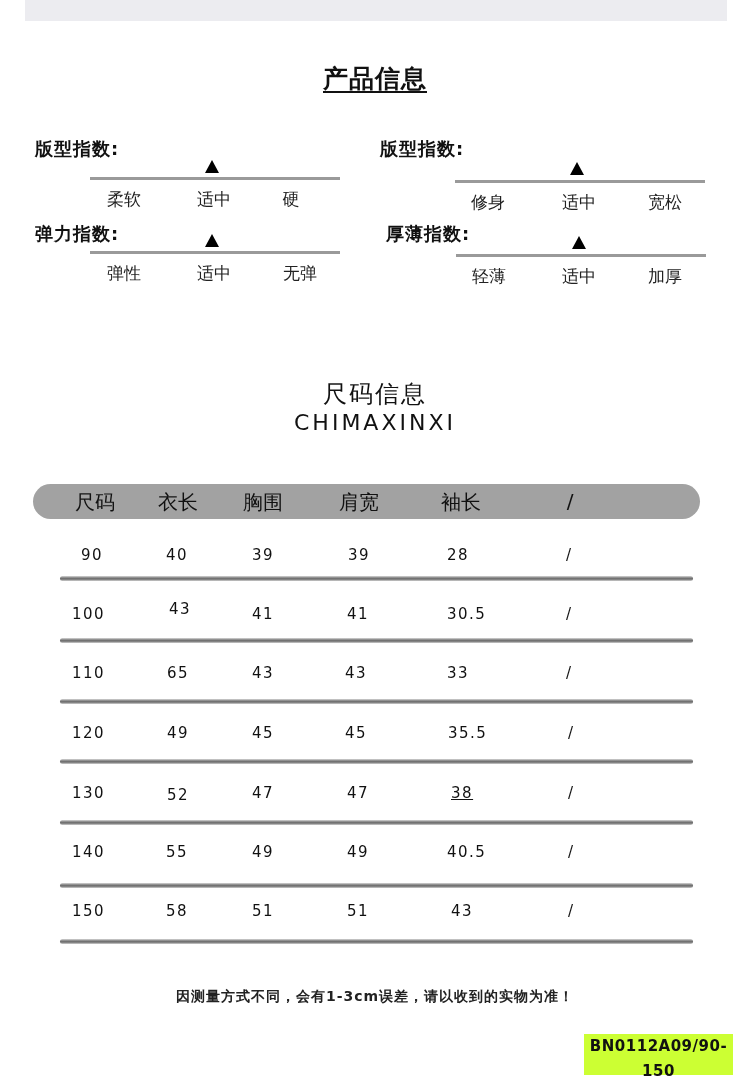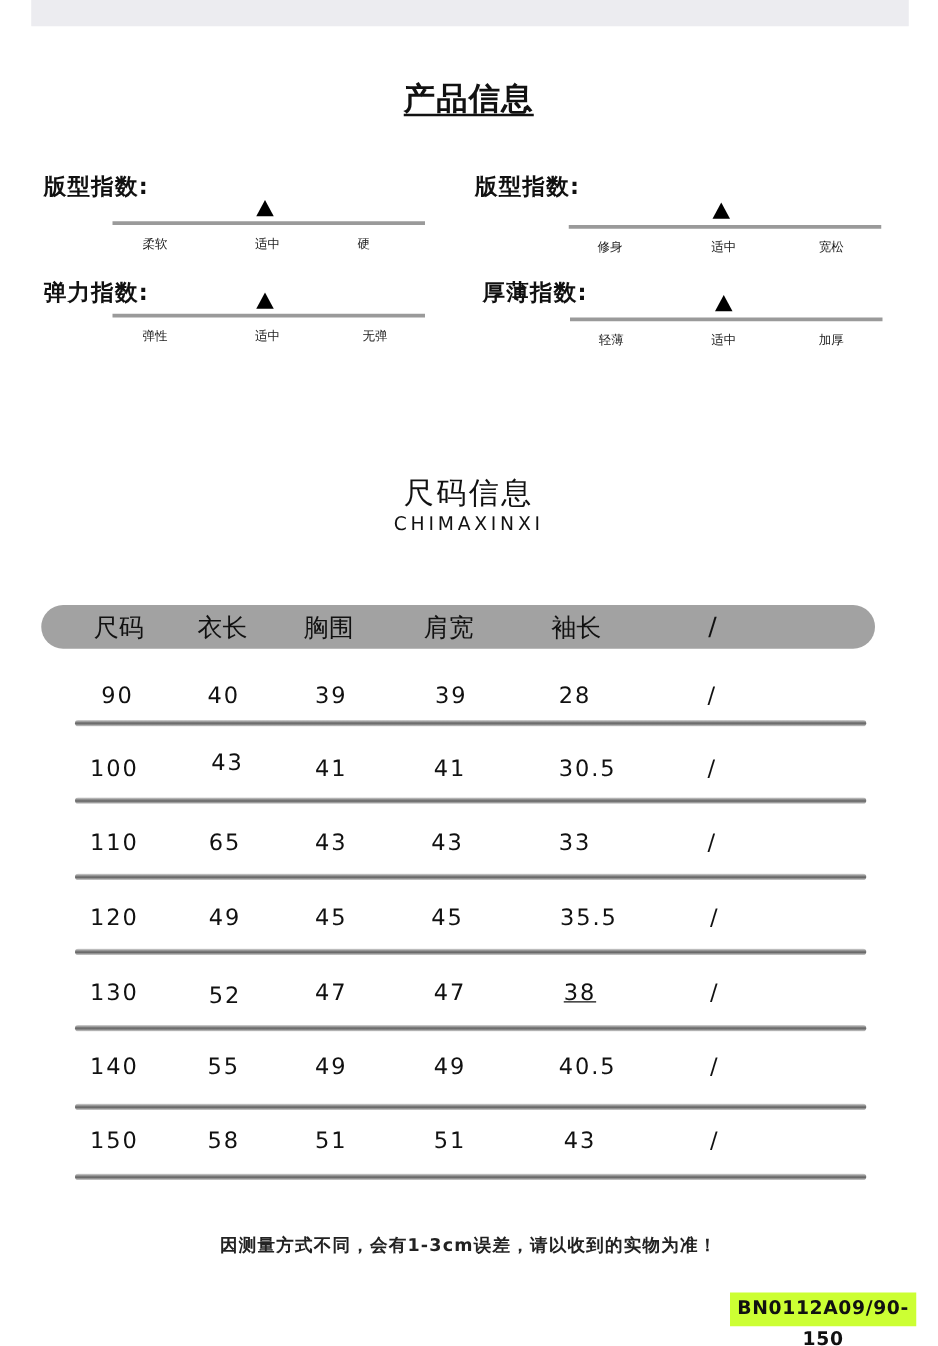--- a/index.html
+++ b/index.html
@@ -13,7 +13,7 @@
   .idx-label { position:absolute; font-size:18px; font-weight:bold; letter-spacing:1px; }
   .idx-line { position:absolute; height:3px; background:#9a9a9a; }
   .idx-marker { position:absolute; width:0; height:0; border-left:7px solid transparent; border-right:7px solid transparent; border-bottom:13px solid #000; }
-  .idx-opt { position:absolute; font-size:10px; width:60px; text-align:center; color:#222; }
+  .idx-opt { position:absolute; font-size:17px; width:60px; text-align:center; color:#222; }
 
   .title2 { position:absolute; left:0; width:750px; top:378px; text-align:center; font-size:24px; letter-spacing:2px; }
   .subtitle2 { position:absolute; left:0; width:750px; top:410px; text-align:center; font-size:15px; letter-spacing:3px; }

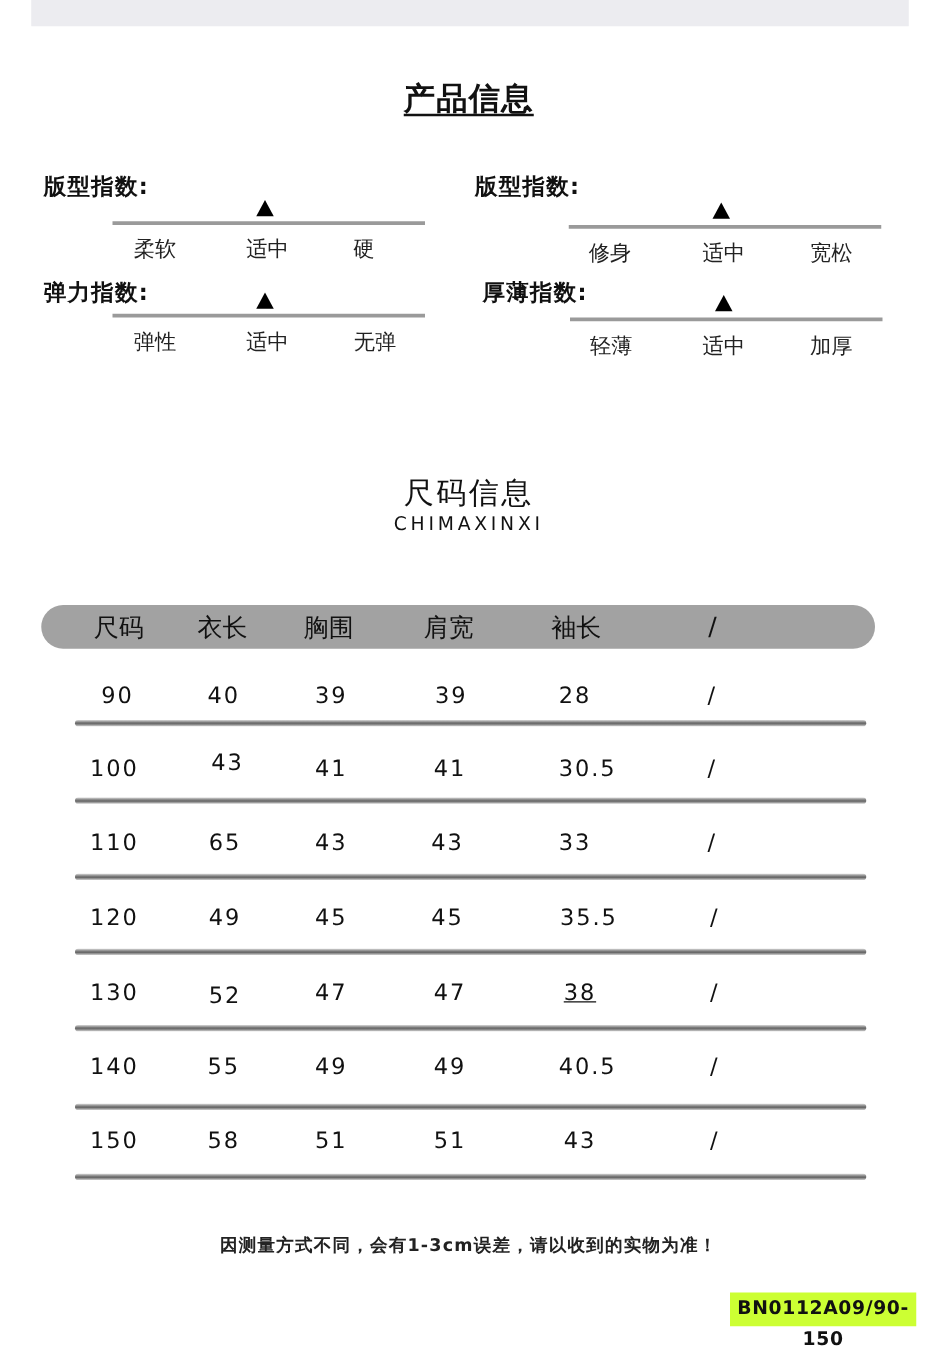--- a/index.html
+++ b/index.html
@@ -16,7 +16,7 @@
   .idx-opt { position:absolute; font-size:17px; width:60px; text-align:center; color:#222; }
 
   .title2 { position:absolute; left:0; width:750px; top:378px; text-align:center; font-size:24px; letter-spacing:2px; }
-  .subtitle2 { position:absolute; left:0; width:750px; top:410px; text-align:center; font-size:15px; letter-spacing:3px; }
+  .subtitle2 { position:absolute; left:0; width:750px; top:410px; text-align:center; font-size:22px; letter-spacing:3px; }
 
   .hdr-pill { position:absolute; left:33px; top:484px; width:667px; height:35px; background:#a2a2a2; border-radius:18px; }
   .hdr-cell { position:absolute; top:489px; font-size:20px; color:#111; text-align:center; width:70px; }

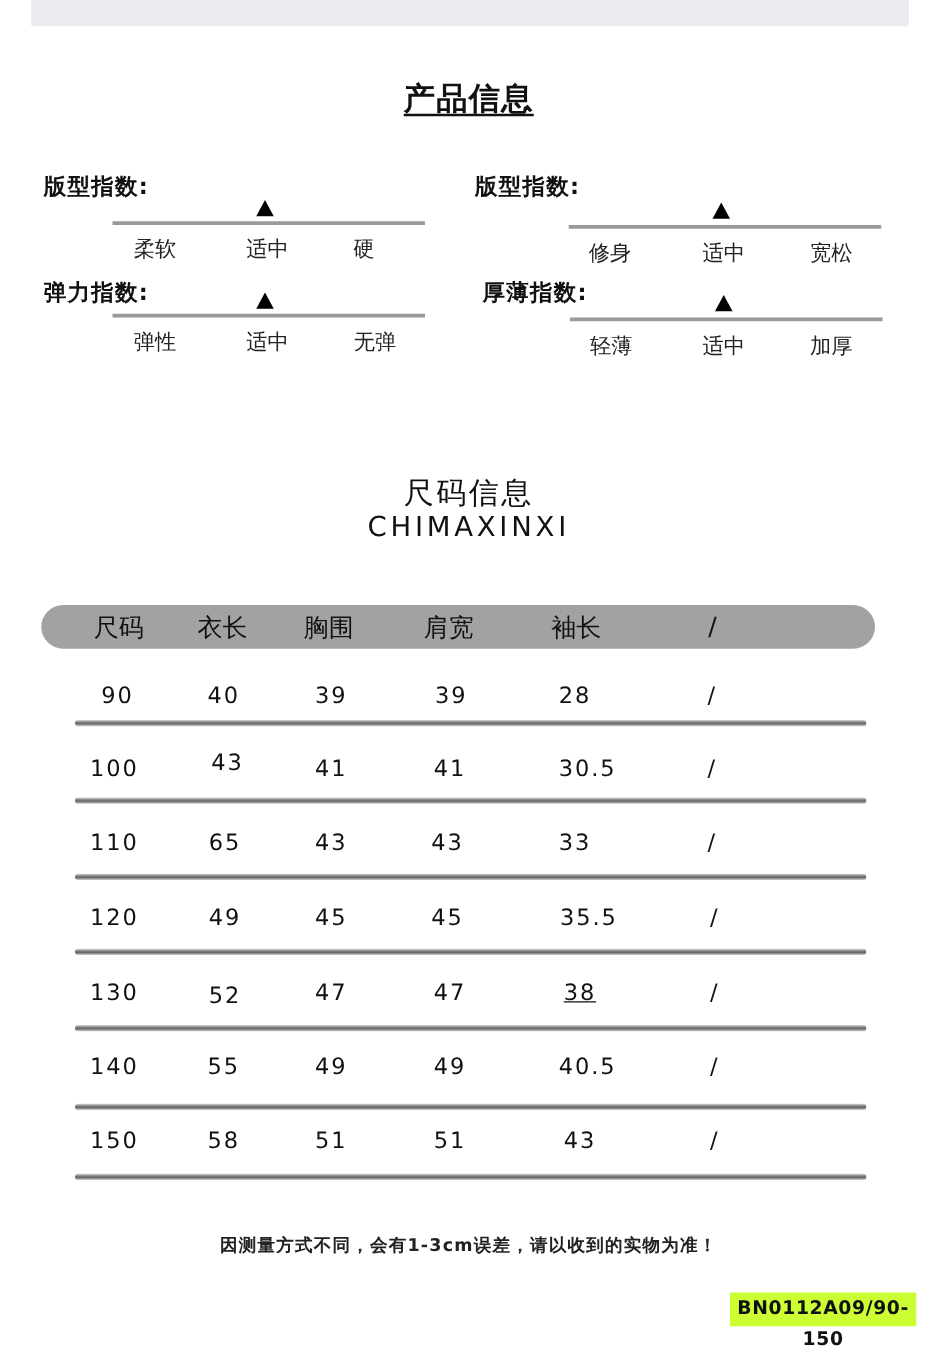--- a/index.html
+++ b/index.html
@@ -21,7 +21,7 @@
   .hdr-pill { position:absolute; left:33px; top:484px; width:667px; height:35px; background:#a2a2a2; border-radius:18px; }
   .hdr-cell { position:absolute; top:489px; font-size:20px; color:#111; text-align:center; width:70px; }
 
-  .cell { position:absolute; font-size:18px; letter-spacing:1.5px; color:#111; text-align:left; }
+  .cell { position:absolute; font-size:15px; letter-spacing:1.5px; color:#111; text-align:left; }
   .row-line { position:absolute; left:60px; width:633px; height:5px;
               background:linear-gradient(to bottom, #d8d8d8 0%, #7a7a7a 40%, #6a6a6a 60%, #d0d0d0 100%);
               border-radius:3px; }

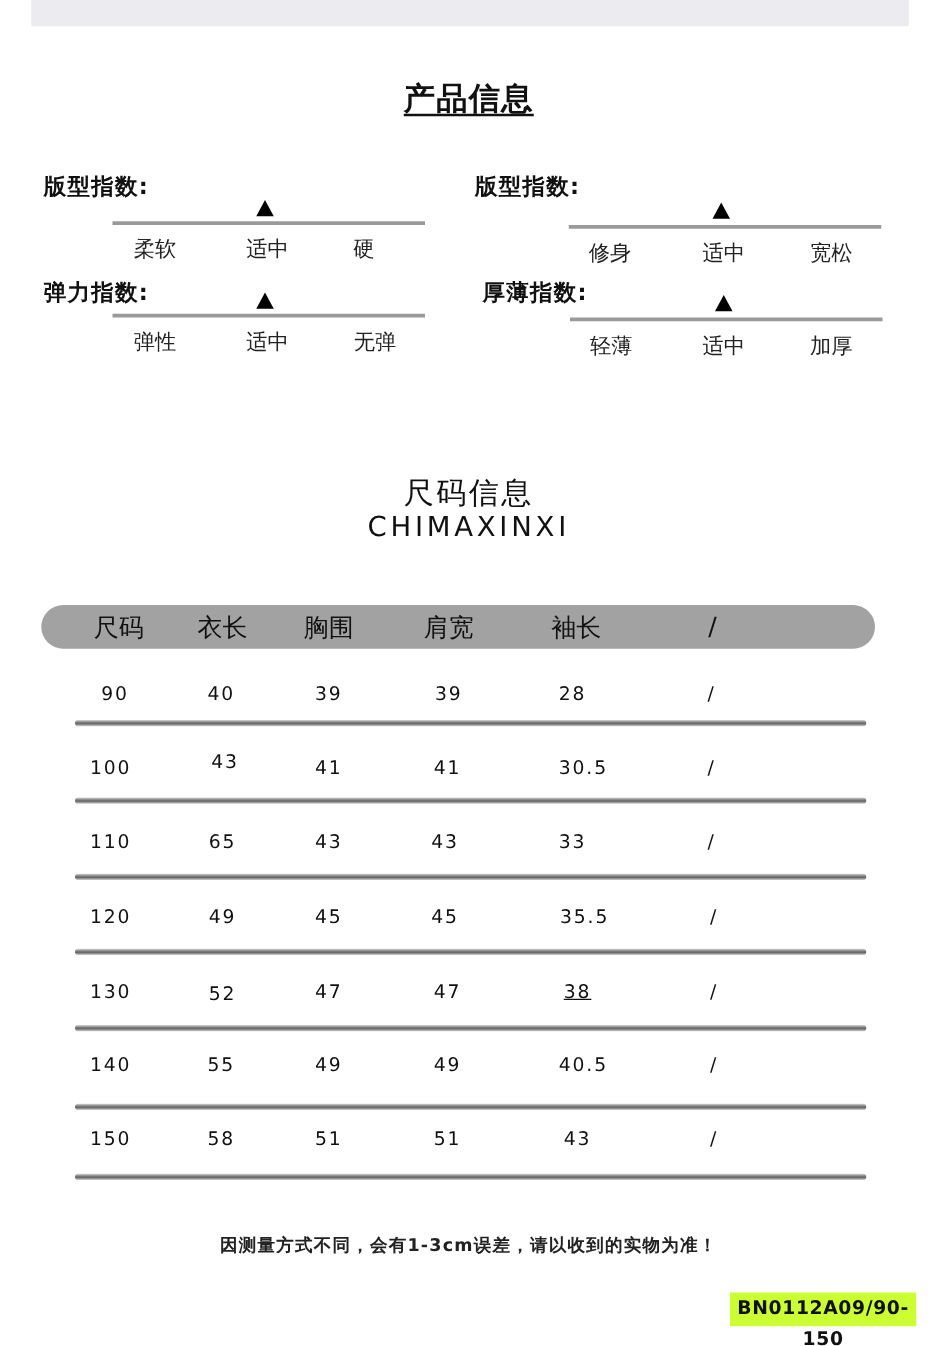--- a/index.html
+++ b/index.html
@@ -27,7 +27,7 @@
               border-radius:3px; }
 
   .note { position:absolute; left:0; width:750px; top:988px; text-align:center; font-size:14px; font-weight:bold; letter-spacing:1px; color:#222; }
-  .code-badge { position:absolute; left:584px; top:1034px; width:149px; height:27px; background:#ccff33;
+  .code-badge { position:absolute; left:584px; top:1034px; width:149px; height:41px; background:#ccff33;
                 font-size:15px; font-weight:bold; text-align:center; line-height:25px; letter-spacing:0.5px; color:#111; }
 </style>
 </head>

